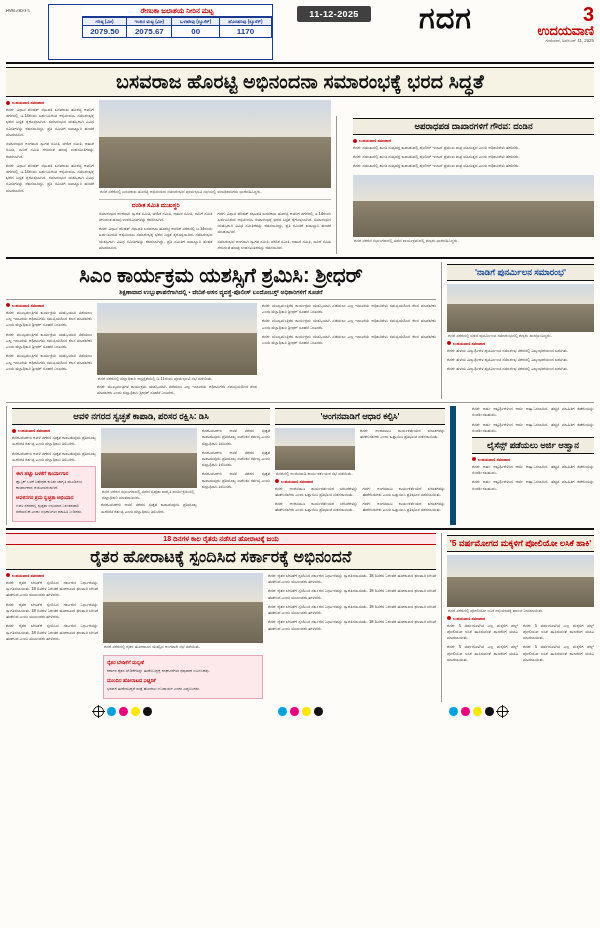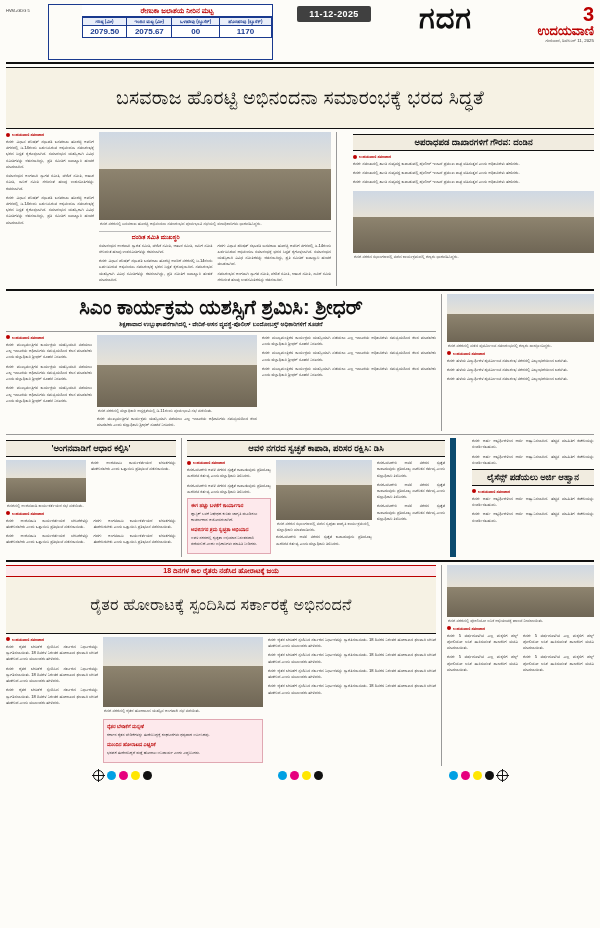--- a/index.html
+++ b/index.html
@@ -36,7 +36,7 @@
   .byline .dot{width:4px;height:4px;background:#b00;border-radius:50%;display:inline-block;}
 
   .banner{background:#f6f2e4;border-top:1px solid #111;border-bottom:1px solid #111;padding:3px 0;text-align:center;}
-  .banner h1{margin:16px;font-size:19px;font-weight:normal;letter-spacing:.2px;}
+  .banner h1{margin:0;font-size:19px;font-weight:bold;letter-spacing:.2px;}
   .banner h1.sm{font-size:16px;}
 
   .sec-head{font-size:20px;font-weight:bold;text-align:center;margin:2px 0;}

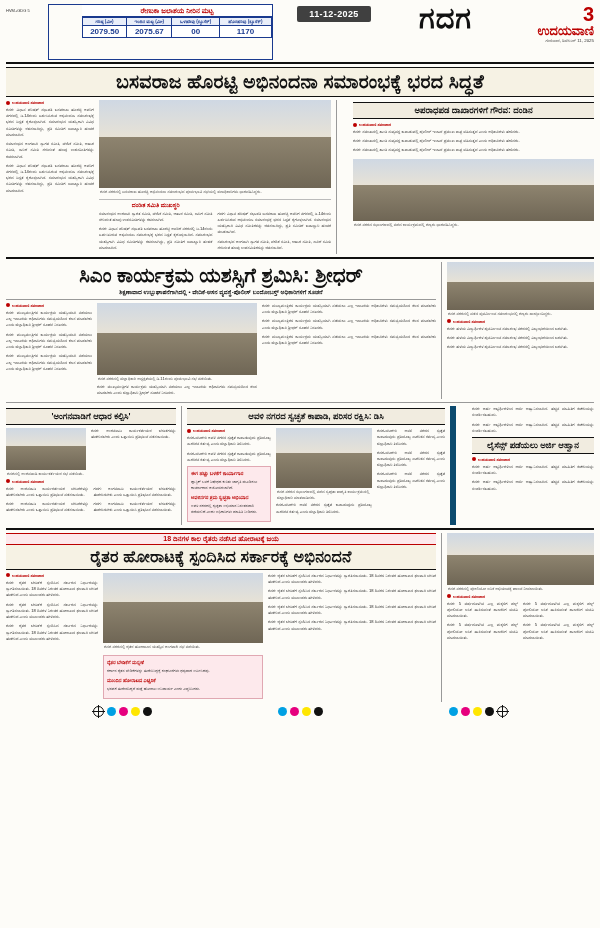--- a/index.html
+++ b/index.html
@@ -164,7 +164,7 @@
       </div>
     </div>
 
-    <div class="col" style="flex:1;border-left:1px solid #999;padding-left:16px;">
+    <div class="col" style="flex:1;border-left:1px solid #999;padding-left:16px;margin-top:16px;">
       <div class="mini-head">ಅಪರಾಧಪಡ ದಾಖಾರಗಳಿಗೆ ಗೌರವ: ದಂಡಿನ</div>
       <div class="cols">
         <div class="col">

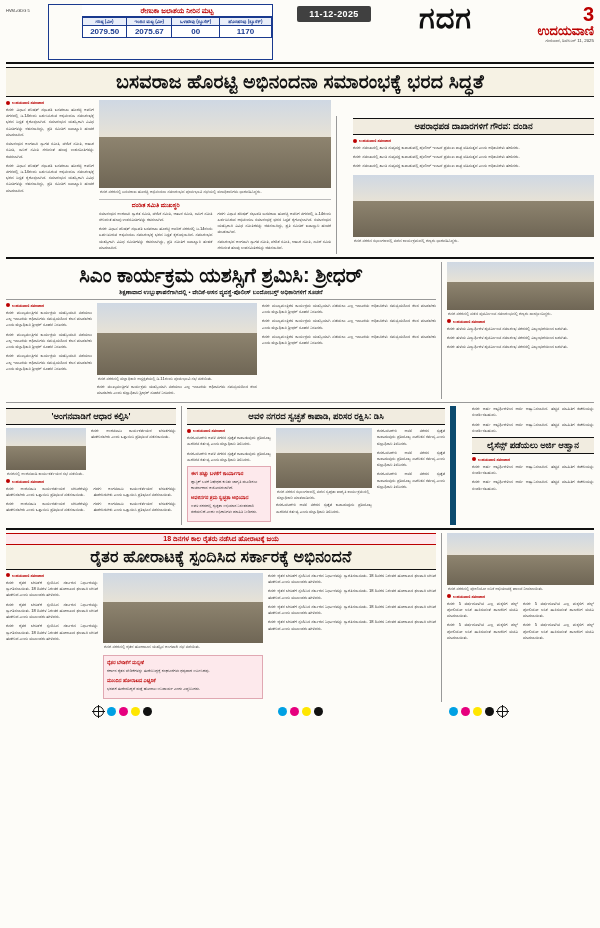--- a/index.html
+++ b/index.html
@@ -242,6 +242,7 @@
     </div>
 
     <div class="col" style="border-left:1px solid #999;padding-left:5px;">
+      <div class="mini-head blue">'ನಾಡಿಗೆ ಪುನರ್ಮಿಲನ ಸಮಾರಂಭ'</div>
       <div class="photo" style="height:48px;">
         <div class="sky"></div>
           <div class="ground"></div>

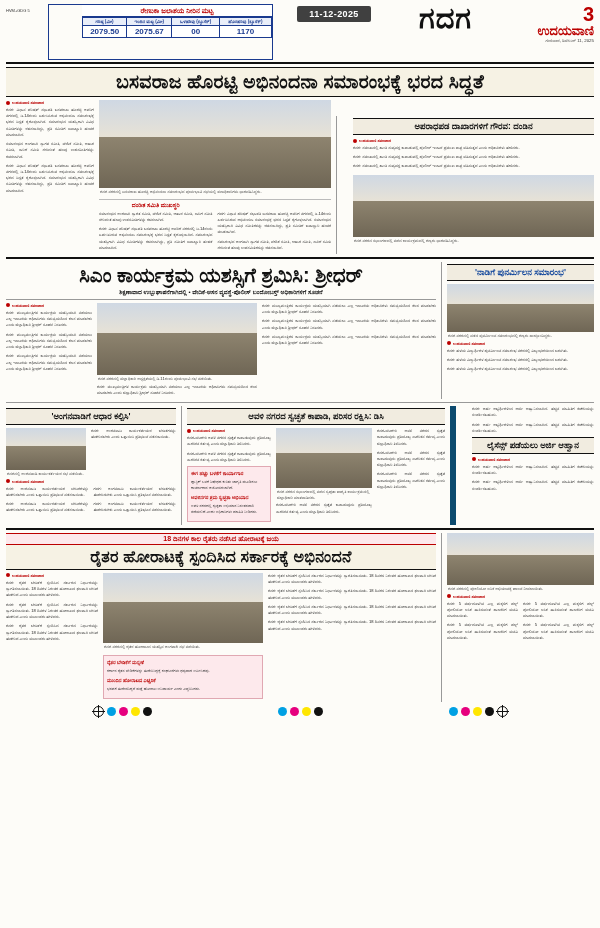--- a/index.html
+++ b/index.html
@@ -271,6 +271,53 @@
 
   <div class="cols">
 
+    <div class="col" style="flex:0 0 258px;border-left:1px solid #999;padding-left:5px;">
+      <div class="mini-head">ಆವಳಿ ನಗರದ ಸ್ವಚ್ಛತೆ ಕಾಪಾಡಿ, ಪರಿಸರ ರಕ್ಷಿಸಿ: ಡಿಸಿ</div>
+      <div class="cols">
+        <div class="col" style="flex:0 0 84px;">
+          <div class="byline">
+            <span class="dot"></span>
+            <span>ಉದಯವಾಣಿ ಸಮಾಚಾರ</span>
+          </div>
+          <div class="body-txt">
+            <p>ಗದಗ-ಬೆಟಗೇರಿ ಅವಳಿ ನಗರದ ಸ್ವಚ್ಛತೆ ಕಾಪಾಡುವುದು ಪ್ರತಿಯೊಬ್ಬ ನಾಗರಿಕನ ಕರ್ತವ್ಯ ಎಂದು ಜಿಲ್ಲಾಧಿಕಾರಿ ತಿಳಿಸಿದರು.</p>
+            <p>ಗದಗ-ಬೆಟಗೇರಿ ಅವಳಿ ನಗರದ ಸ್ವಚ್ಛತೆ ಕಾಪಾಡುವುದು ಪ್ರತಿಯೊಬ್ಬ ನಾಗರಿಕನ ಕರ್ತವ್ಯ ಎಂದು ಜಿಲ್ಲಾಧಿಕಾರಿ ತಿಳಿಸಿದರು.</p>
+          </div>
+          <div class="box-pink">
+            <h4>ಈಗ ಹಚ್ಚು ಬಳಕೆಗೆ ಕಾರ್ಯಾಗಾರ</h4>
+            <p>ಪ್ಲಾಸ್ಟಿಕ್ ಬಳಕೆ ನಿಷೇಧದ ಕುರಿತು ಜಾಗೃತಿ ಮೂಡಿಸಲು ಕಾರ್ಯಾಗಾರ ಆಯೋಜಿಸಲಾಗಿದೆ.</p>
+            <h4>ಅವಳಿನಗರ ಶ್ರಮ ಸ್ವಚ್ಛತಾ ಅಭಿಯಾನ</h4>
+            <p>ಅವಳಿ ನಗರದಲ್ಲಿ ಸ್ವಚ್ಛತಾ ಅಭಿಯಾನ ನಿರಂತರವಾಗಿ ನಡೆಯಲಿದೆ ಎಂದು ಅಧಿಕಾರಿಗಳು ಮಾಹಿತಿ ನೀಡಿದರು.</p>
+          </div>
+        </div>
+        <div class="col" style="flex:0 0 96px;">
+          <div class="photo" style="height:60px;">
+            <div class="sky"></div>
+              <div class="ground"></div>
+            <div class="people">
+                <i></i>
+                <i></i>
+                <i></i>
+                <i></i>
+                <i></i>
+                <i></i>
+              </div>
+          </div>
+          <div class="cap">ಗದಗ ನಗರದ ಸಭಾಂಗಣದಲ್ಲಿ ನಡೆದ ಸ್ವಚ್ಛತಾ ಜಾಗೃತಿ ಕಾರ್ಯಕ್ರಮದಲ್ಲಿ ಜಿಲ್ಲಾಧಿಕಾರಿ ಮಾತನಾಡಿದರು.</div>
+          <div class="body-txt">
+            <p>ಗದಗ-ಬೆಟಗೇರಿ ಅವಳಿ ನಗರದ ಸ್ವಚ್ಛತೆ ಕಾಪಾಡುವುದು ಪ್ರತಿಯೊಬ್ಬ ನಾಗರಿಕನ ಕರ್ತವ್ಯ ಎಂದು ಜಿಲ್ಲಾಧಿಕಾರಿ ತಿಳಿಸಿದರು.</p>
+          </div>
+        </div>
+        <div class="col">
+          <div class="body-txt">
+            <p>ಗದಗ-ಬೆಟಗೇರಿ ಅವಳಿ ನಗರದ ಸ್ವಚ್ಛತೆ ಕಾಪಾಡುವುದು ಪ್ರತಿಯೊಬ್ಬ ನಾಗರಿಕನ ಕರ್ತವ್ಯ ಎಂದು ಜಿಲ್ಲಾಧಿಕಾರಿ ತಿಳಿಸಿದರು.</p>
+            <p>ಗದಗ-ಬೆಟಗೇರಿ ಅವಳಿ ನಗರದ ಸ್ವಚ್ಛತೆ ಕಾಪಾಡುವುದು ಪ್ರತಿಯೊಬ್ಬ ನಾಗರಿಕನ ಕರ್ತವ್ಯ ಎಂದು ಜಿಲ್ಲಾಧಿಕಾರಿ ತಿಳಿಸಿದರು.</p>
+            <p>ಗದಗ-ಬೆಟಗೇರಿ ಅವಳಿ ನಗರದ ಸ್ವಚ್ಛತೆ ಕಾಪಾಡುವುದು ಪ್ರತಿಯೊಬ್ಬ ನಾಗರಿಕನ ಕರ್ತವ್ಯ ಎಂದು ಜಿಲ್ಲಾಧಿಕಾರಿ ತಿಳಿಸಿದರು.</p>
+          </div>
+        </div>
+      </div>
+    </div>
+
     <div class="col" style="flex:0 0 170px;">
       <div class="mini-head">'ಅಂಗನವಾಡಿಗೆ ಆಧಾರ ಕಲ್ಪಿಸಿ'</div>
       <div class="cols">
@@ -310,53 +357,6 @@
           <p>ಗದಗ: ಅಂಗನವಾಡಿ ಕಾರ್ಯಕರ್ತೆಯರ ಬೇಡಿಕೆಗಳನ್ನು ಈಡೇರಿಸಬೇಕು ಎಂದು ಒತ್ತಾಯಿಸಿ ಪ್ರತಿಭಟನೆ ನಡೆಸಲಾಯಿತು.</p>
         </div>
           </div>
-      </div>
-    </div>
-
-    <div class="col" style="flex:0 0 258px;border-left:1px solid #999;padding-left:5px;">
-      <div class="mini-head">ಆವಳಿ ನಗರದ ಸ್ವಚ್ಛತೆ ಕಾಪಾಡಿ, ಪರಿಸರ ರಕ್ಷಿಸಿ: ಡಿಸಿ</div>
-      <div class="cols">
-        <div class="col" style="flex:0 0 84px;">
-          <div class="byline">
-            <span class="dot"></span>
-            <span>ಉದಯವಾಣಿ ಸಮಾಚಾರ</span>
-          </div>
-          <div class="body-txt">
-            <p>ಗದಗ-ಬೆಟಗೇರಿ ಅವಳಿ ನಗರದ ಸ್ವಚ್ಛತೆ ಕಾಪಾಡುವುದು ಪ್ರತಿಯೊಬ್ಬ ನಾಗರಿಕನ ಕರ್ತವ್ಯ ಎಂದು ಜಿಲ್ಲಾಧಿಕಾರಿ ತಿಳಿಸಿದರು.</p>
-            <p>ಗದಗ-ಬೆಟಗೇರಿ ಅವಳಿ ನಗರದ ಸ್ವಚ್ಛತೆ ಕಾಪಾಡುವುದು ಪ್ರತಿಯೊಬ್ಬ ನಾಗರಿಕನ ಕರ್ತವ್ಯ ಎಂದು ಜಿಲ್ಲಾಧಿಕಾರಿ ತಿಳಿಸಿದರು.</p>
-          </div>
-          <div class="box-pink">
-            <h4>ಈಗ ಹಚ್ಚು ಬಳಕೆಗೆ ಕಾರ್ಯಾಗಾರ</h4>
-            <p>ಪ್ಲಾಸ್ಟಿಕ್ ಬಳಕೆ ನಿಷೇಧದ ಕುರಿತು ಜಾಗೃತಿ ಮೂಡಿಸಲು ಕಾರ್ಯಾಗಾರ ಆಯೋಜಿಸಲಾಗಿದೆ.</p>
-            <h4>ಅವಳಿನಗರ ಶ್ರಮ ಸ್ವಚ್ಛತಾ ಅಭಿಯಾನ</h4>
-            <p>ಅವಳಿ ನಗರದಲ್ಲಿ ಸ್ವಚ್ಛತಾ ಅಭಿಯಾನ ನಿರಂತರವಾಗಿ ನಡೆಯಲಿದೆ ಎಂದು ಅಧಿಕಾರಿಗಳು ಮಾಹಿತಿ ನೀಡಿದರು.</p>
-          </div>
-        </div>
-        <div class="col" style="flex:0 0 96px;">
-          <div class="photo" style="height:60px;">
-            <div class="sky"></div>
-              <div class="ground"></div>
-            <div class="people">
-                <i></i>
-                <i></i>
-                <i></i>
-                <i></i>
-                <i></i>
-                <i></i>
-              </div>
-          </div>
-          <div class="cap">ಗದಗ ನಗರದ ಸಭಾಂಗಣದಲ್ಲಿ ನಡೆದ ಸ್ವಚ್ಛತಾ ಜಾಗೃತಿ ಕಾರ್ಯಕ್ರಮದಲ್ಲಿ ಜಿಲ್ಲಾಧಿಕಾರಿ ಮಾತನಾಡಿದರು.</div>
-          <div class="body-txt">
-            <p>ಗದಗ-ಬೆಟಗೇರಿ ಅವಳಿ ನಗರದ ಸ್ವಚ್ಛತೆ ಕಾಪಾಡುವುದು ಪ್ರತಿಯೊಬ್ಬ ನಾಗರಿಕನ ಕರ್ತವ್ಯ ಎಂದು ಜಿಲ್ಲಾಧಿಕಾರಿ ತಿಳಿಸಿದರು.</p>
-          </div>
-        </div>
-        <div class="col">
-          <div class="body-txt">
-            <p>ಗದಗ-ಬೆಟಗೇರಿ ಅವಳಿ ನಗರದ ಸ್ವಚ್ಛತೆ ಕಾಪಾಡುವುದು ಪ್ರತಿಯೊಬ್ಬ ನಾಗರಿಕನ ಕರ್ತವ್ಯ ಎಂದು ಜಿಲ್ಲಾಧಿಕಾರಿ ತಿಳಿಸಿದರು.</p>
-            <p>ಗದಗ-ಬೆಟಗೇರಿ ಅವಳಿ ನಗರದ ಸ್ವಚ್ಛತೆ ಕಾಪಾಡುವುದು ಪ್ರತಿಯೊಬ್ಬ ನಾಗರಿಕನ ಕರ್ತವ್ಯ ಎಂದು ಜಿಲ್ಲಾಧಿಕಾರಿ ತಿಳಿಸಿದರು.</p>
-            <p>ಗದಗ-ಬೆಟಗೇರಿ ಅವಳಿ ನಗರದ ಸ್ವಚ್ಛತೆ ಕಾಪಾಡುವುದು ಪ್ರತಿಯೊಬ್ಬ ನಾಗರಿಕನ ಕರ್ತವ್ಯ ಎಂದು ಜಿಲ್ಲಾಧಿಕಾರಿ ತಿಳಿಸಿದರು.</p>
-          </div>
-        </div>
       </div>
     </div>
 

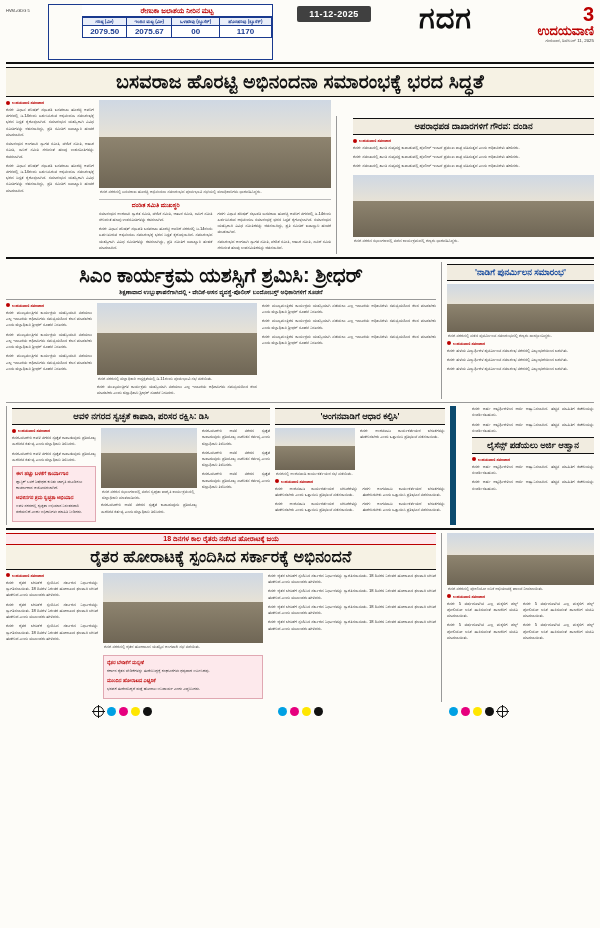--- a/index.html
+++ b/index.html
@@ -434,6 +434,7 @@
     </div>
 
     <div class="col" style="border-left:1px solid #999;padding-left:5px;">
+      <div class="mini-head red">'5 ವರ್ಷಮೋಗದ ಮಕ್ಕಳಿಗೆ ಪೋಲಿಯೋ ಲಸಿಕೆ ಹಾಕಿ'</div>
       <div class="photo" style="height:52px;">
         <div class="sky"></div>
           <div class="ground"></div>

